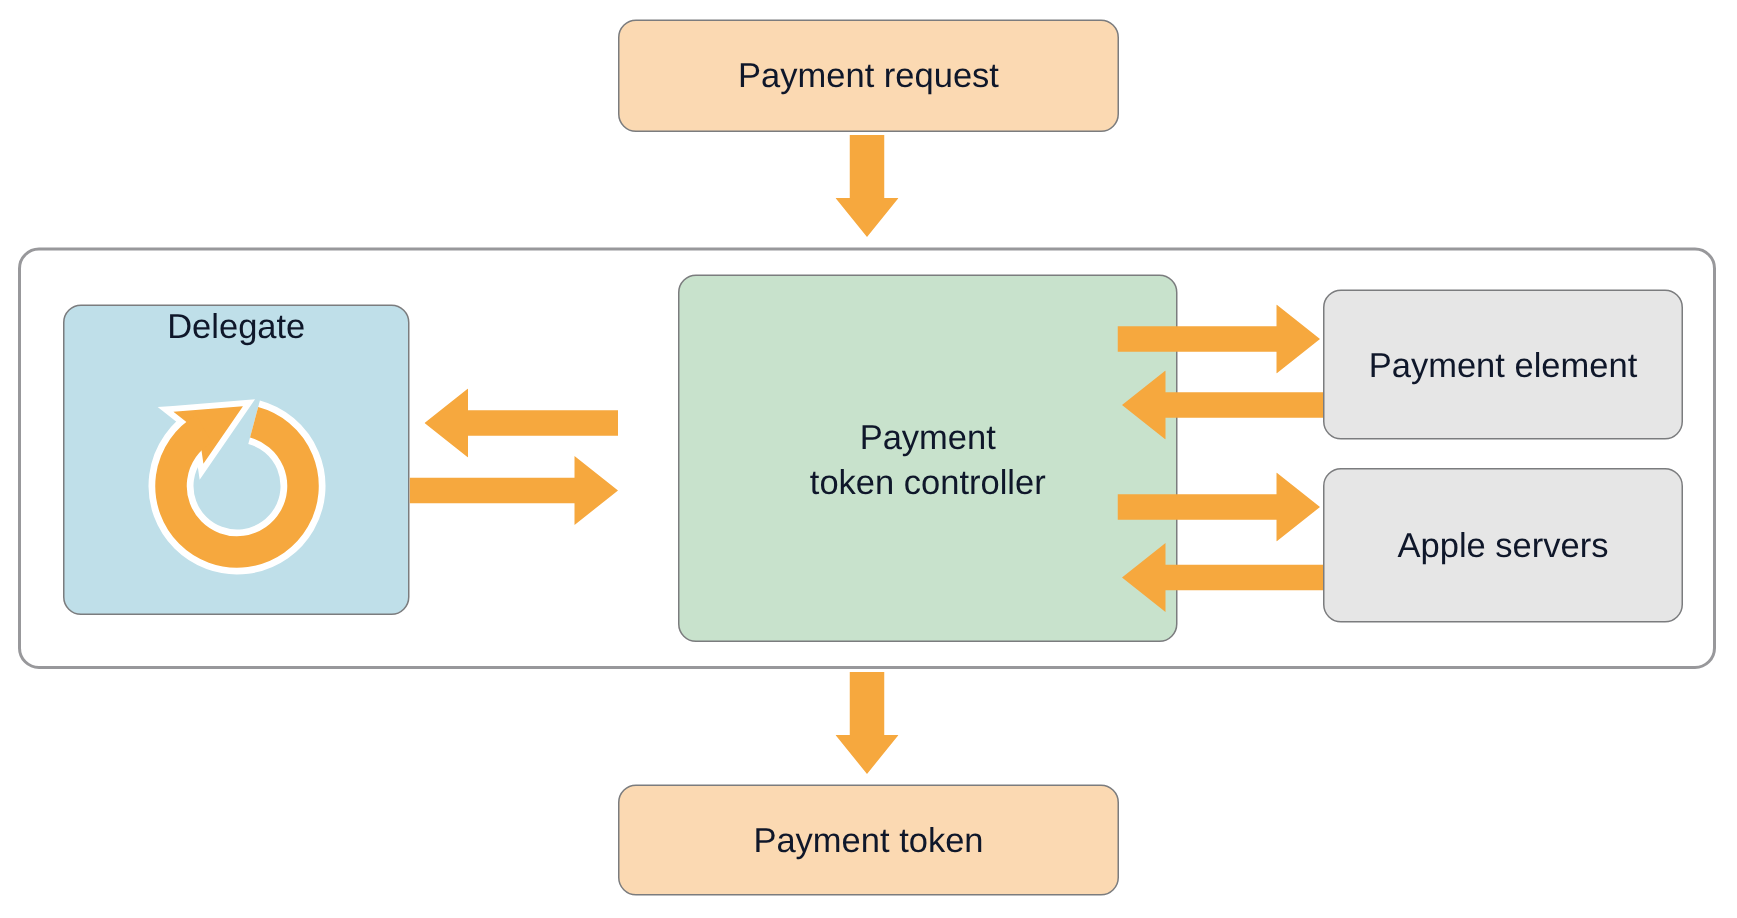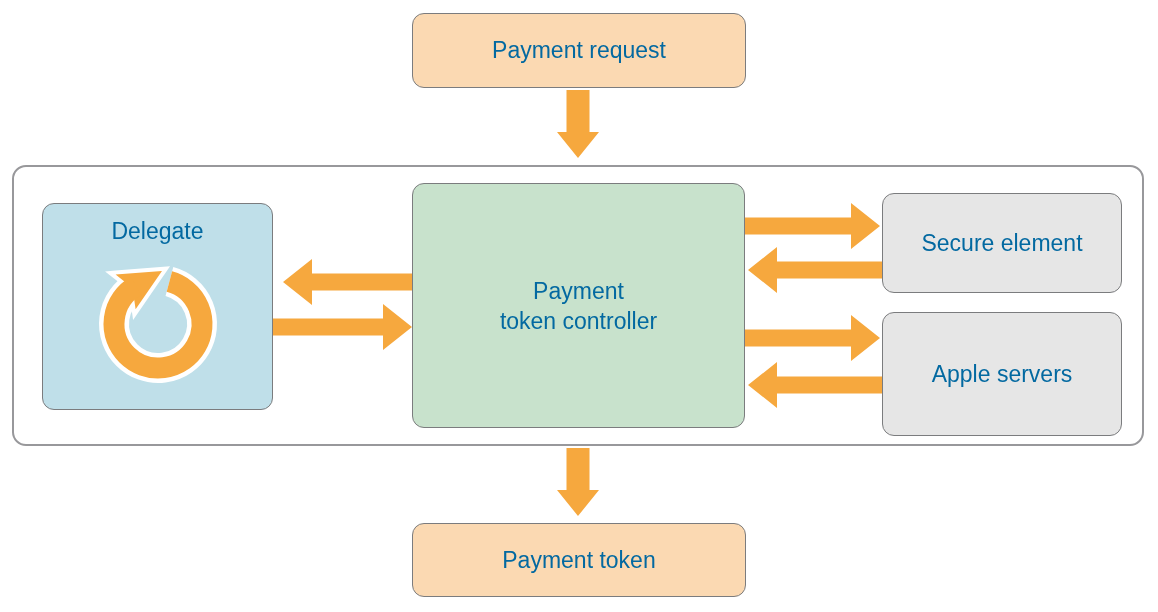--- a/index.html
+++ b/index.html
@@ -24,7 +24,7 @@
     align-items: center;
     justify-content: center;
     font-size: 23px;
-    color: #0369a1;
+    color: #0f172a;
     text-align: center;
   }
   .peach { background: #fbd9b2; }

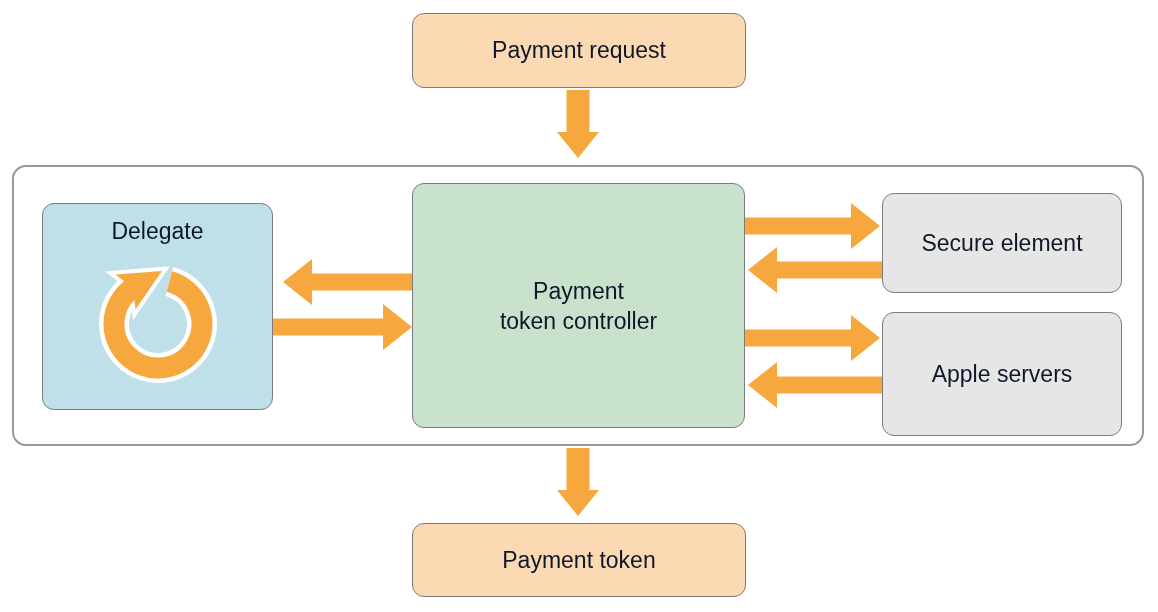--- a/index.html
+++ b/index.html
@@ -46,7 +46,7 @@
   #payment-token   { left: 412px; top: 523px; width: 334px; height: 74px; }
   #delegate        { left: 42px;  top: 203px; width: 231px; height: 207px;
                      align-items: flex-start; }
-  #delegate .node-label { margin-top: 14px; width: 100%; }
+  #delegate .node-label { width: 100%; }
   #pavc            { left: 412px; top: 183px; width: 333px; height: 245px;
                      line-height: 30px; }
   #secure-element  { left: 882px; top: 193px; width: 240px; height: 100px; }

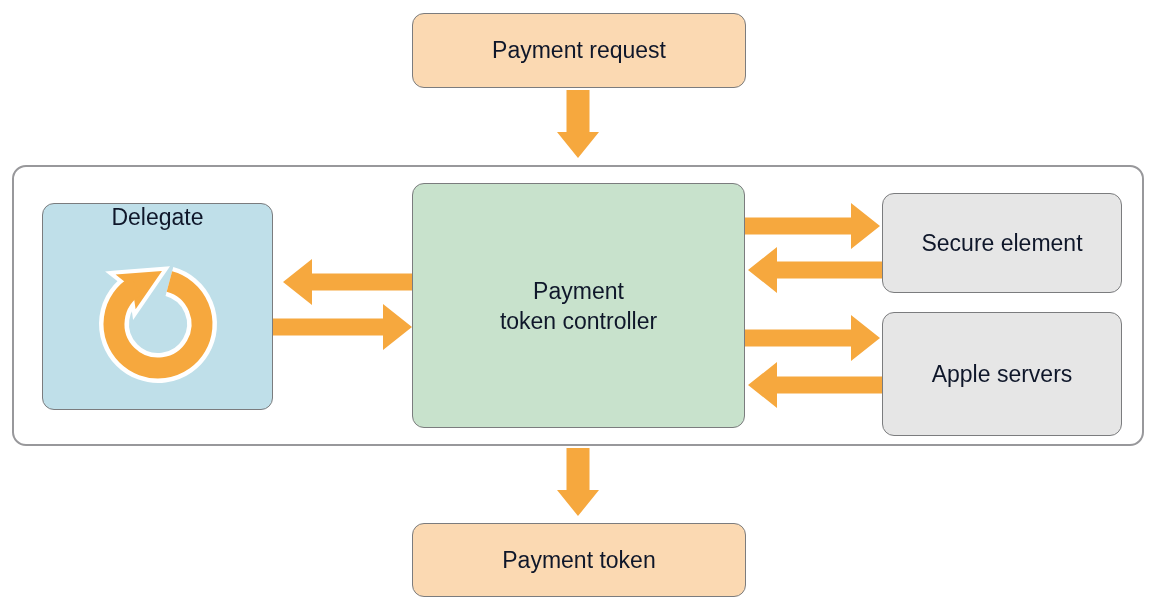--- a/index.html
+++ b/index.html
@@ -102,7 +102,7 @@
   </div>
 
   <div class="node gray" id="secure-element">
-    <span class="node-label">Secure element</span>
+    <span class="node-label">Payment element</span>
   </div>
 
   <div class="node gray" id="apple-servers">

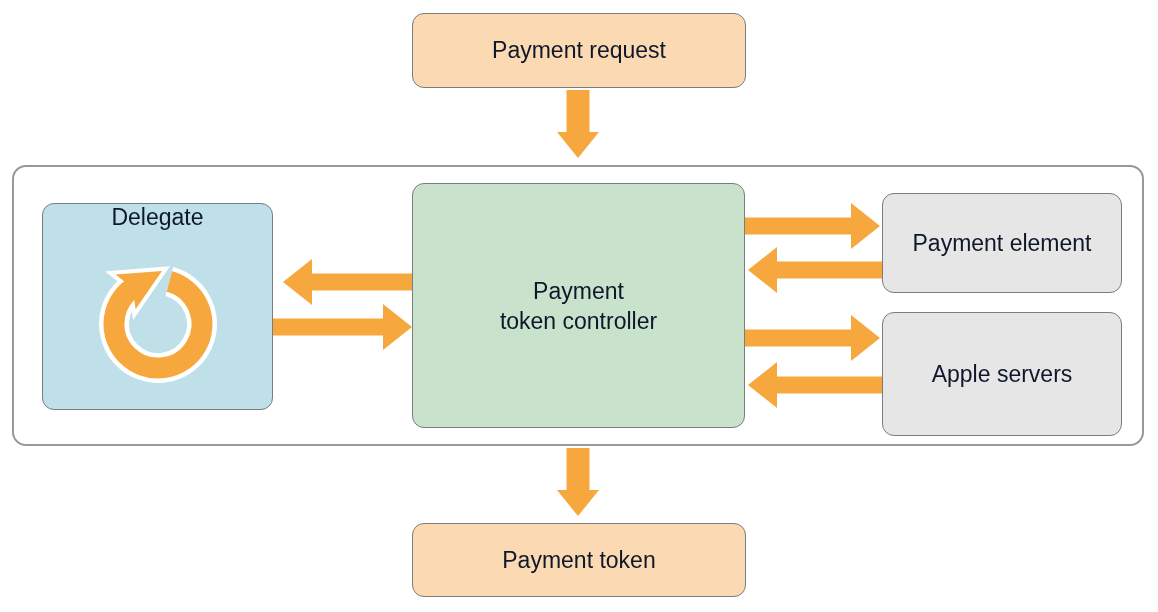--- a/index.html
+++ b/index.html
@@ -29,7 +29,7 @@
   }
   .peach { background: #fbd9b2; }
   .blue  { background: #bfdfe9; }
-  .green { background: #c8e2cc; }
+  .green { background: #c8e2cc; margin-left: 40px; }
   .gray  { background: #e6e6e6; }
 
   .container-box {

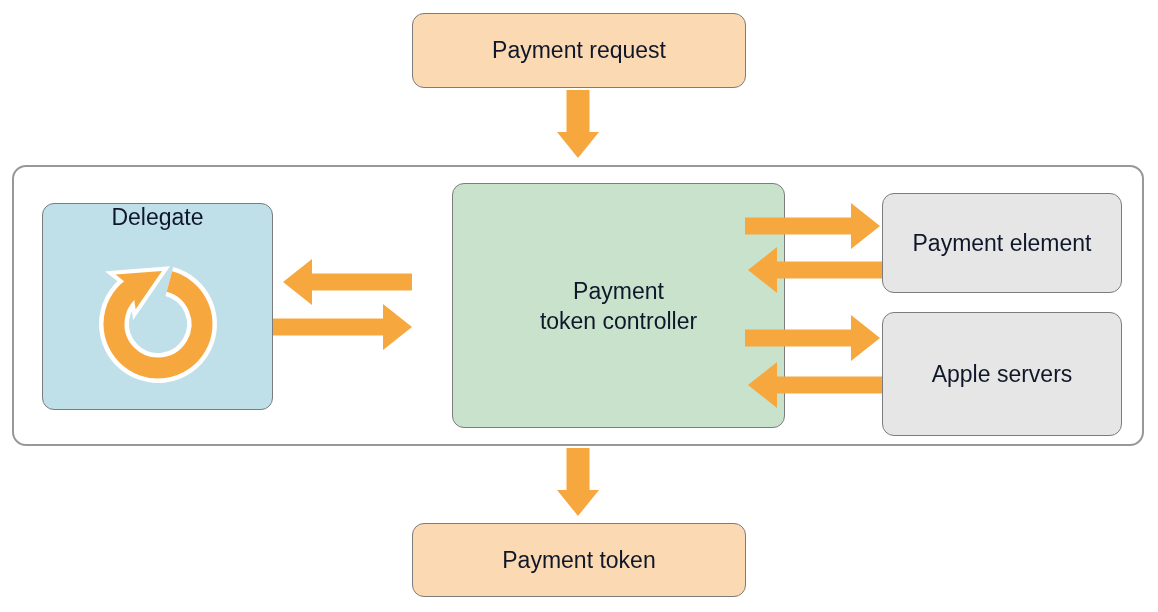--- a/index.html
+++ b/index.html
@@ -50,7 +50,7 @@
   #pavc            { left: 412px; top: 183px; width: 333px; height: 245px;
                      line-height: 30px; }
   #secure-element  { left: 882px; top: 193px; width: 240px; height: 100px; }
-  #apple-servers   { left: 882px; top: 312px; width: 240px; height: 124px; }
+  #apple-servers   { left: 882px; top: 312px; width: 240px; height: 103px; }
 
   .arrow { position: absolute; display: block; }
   .arrow polygon, .arrow path { fill: #f6a83e; }

